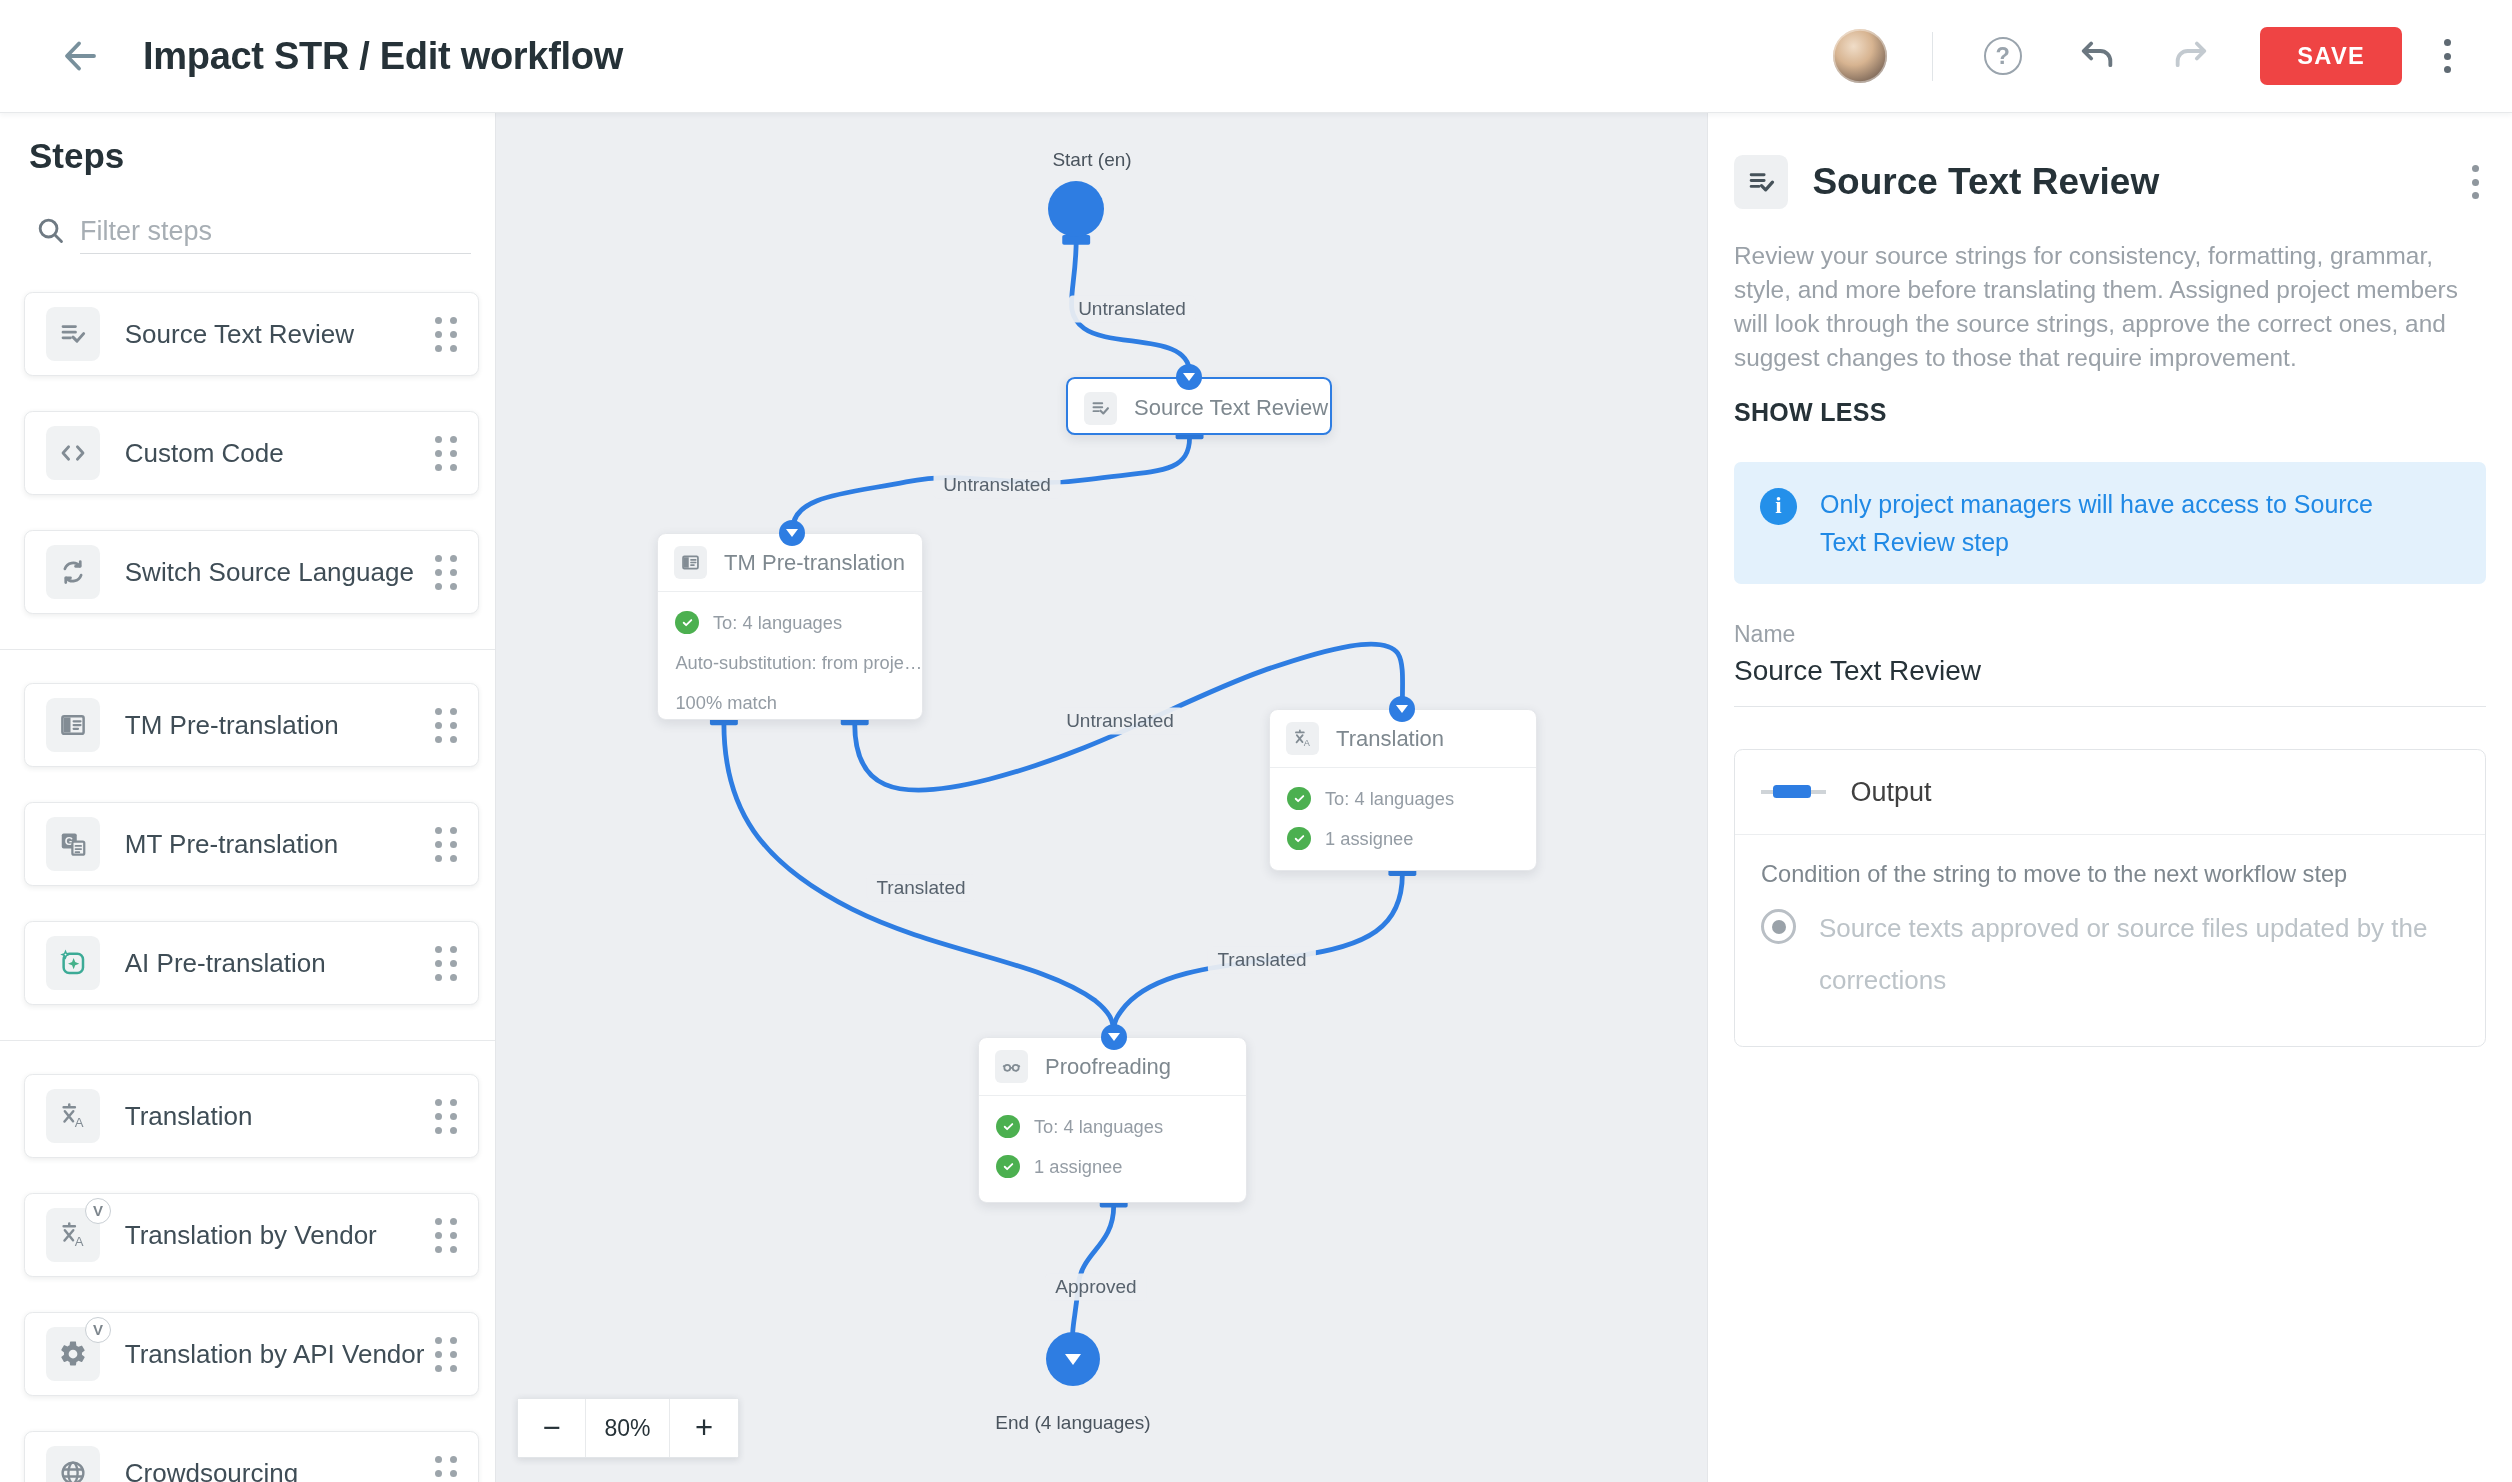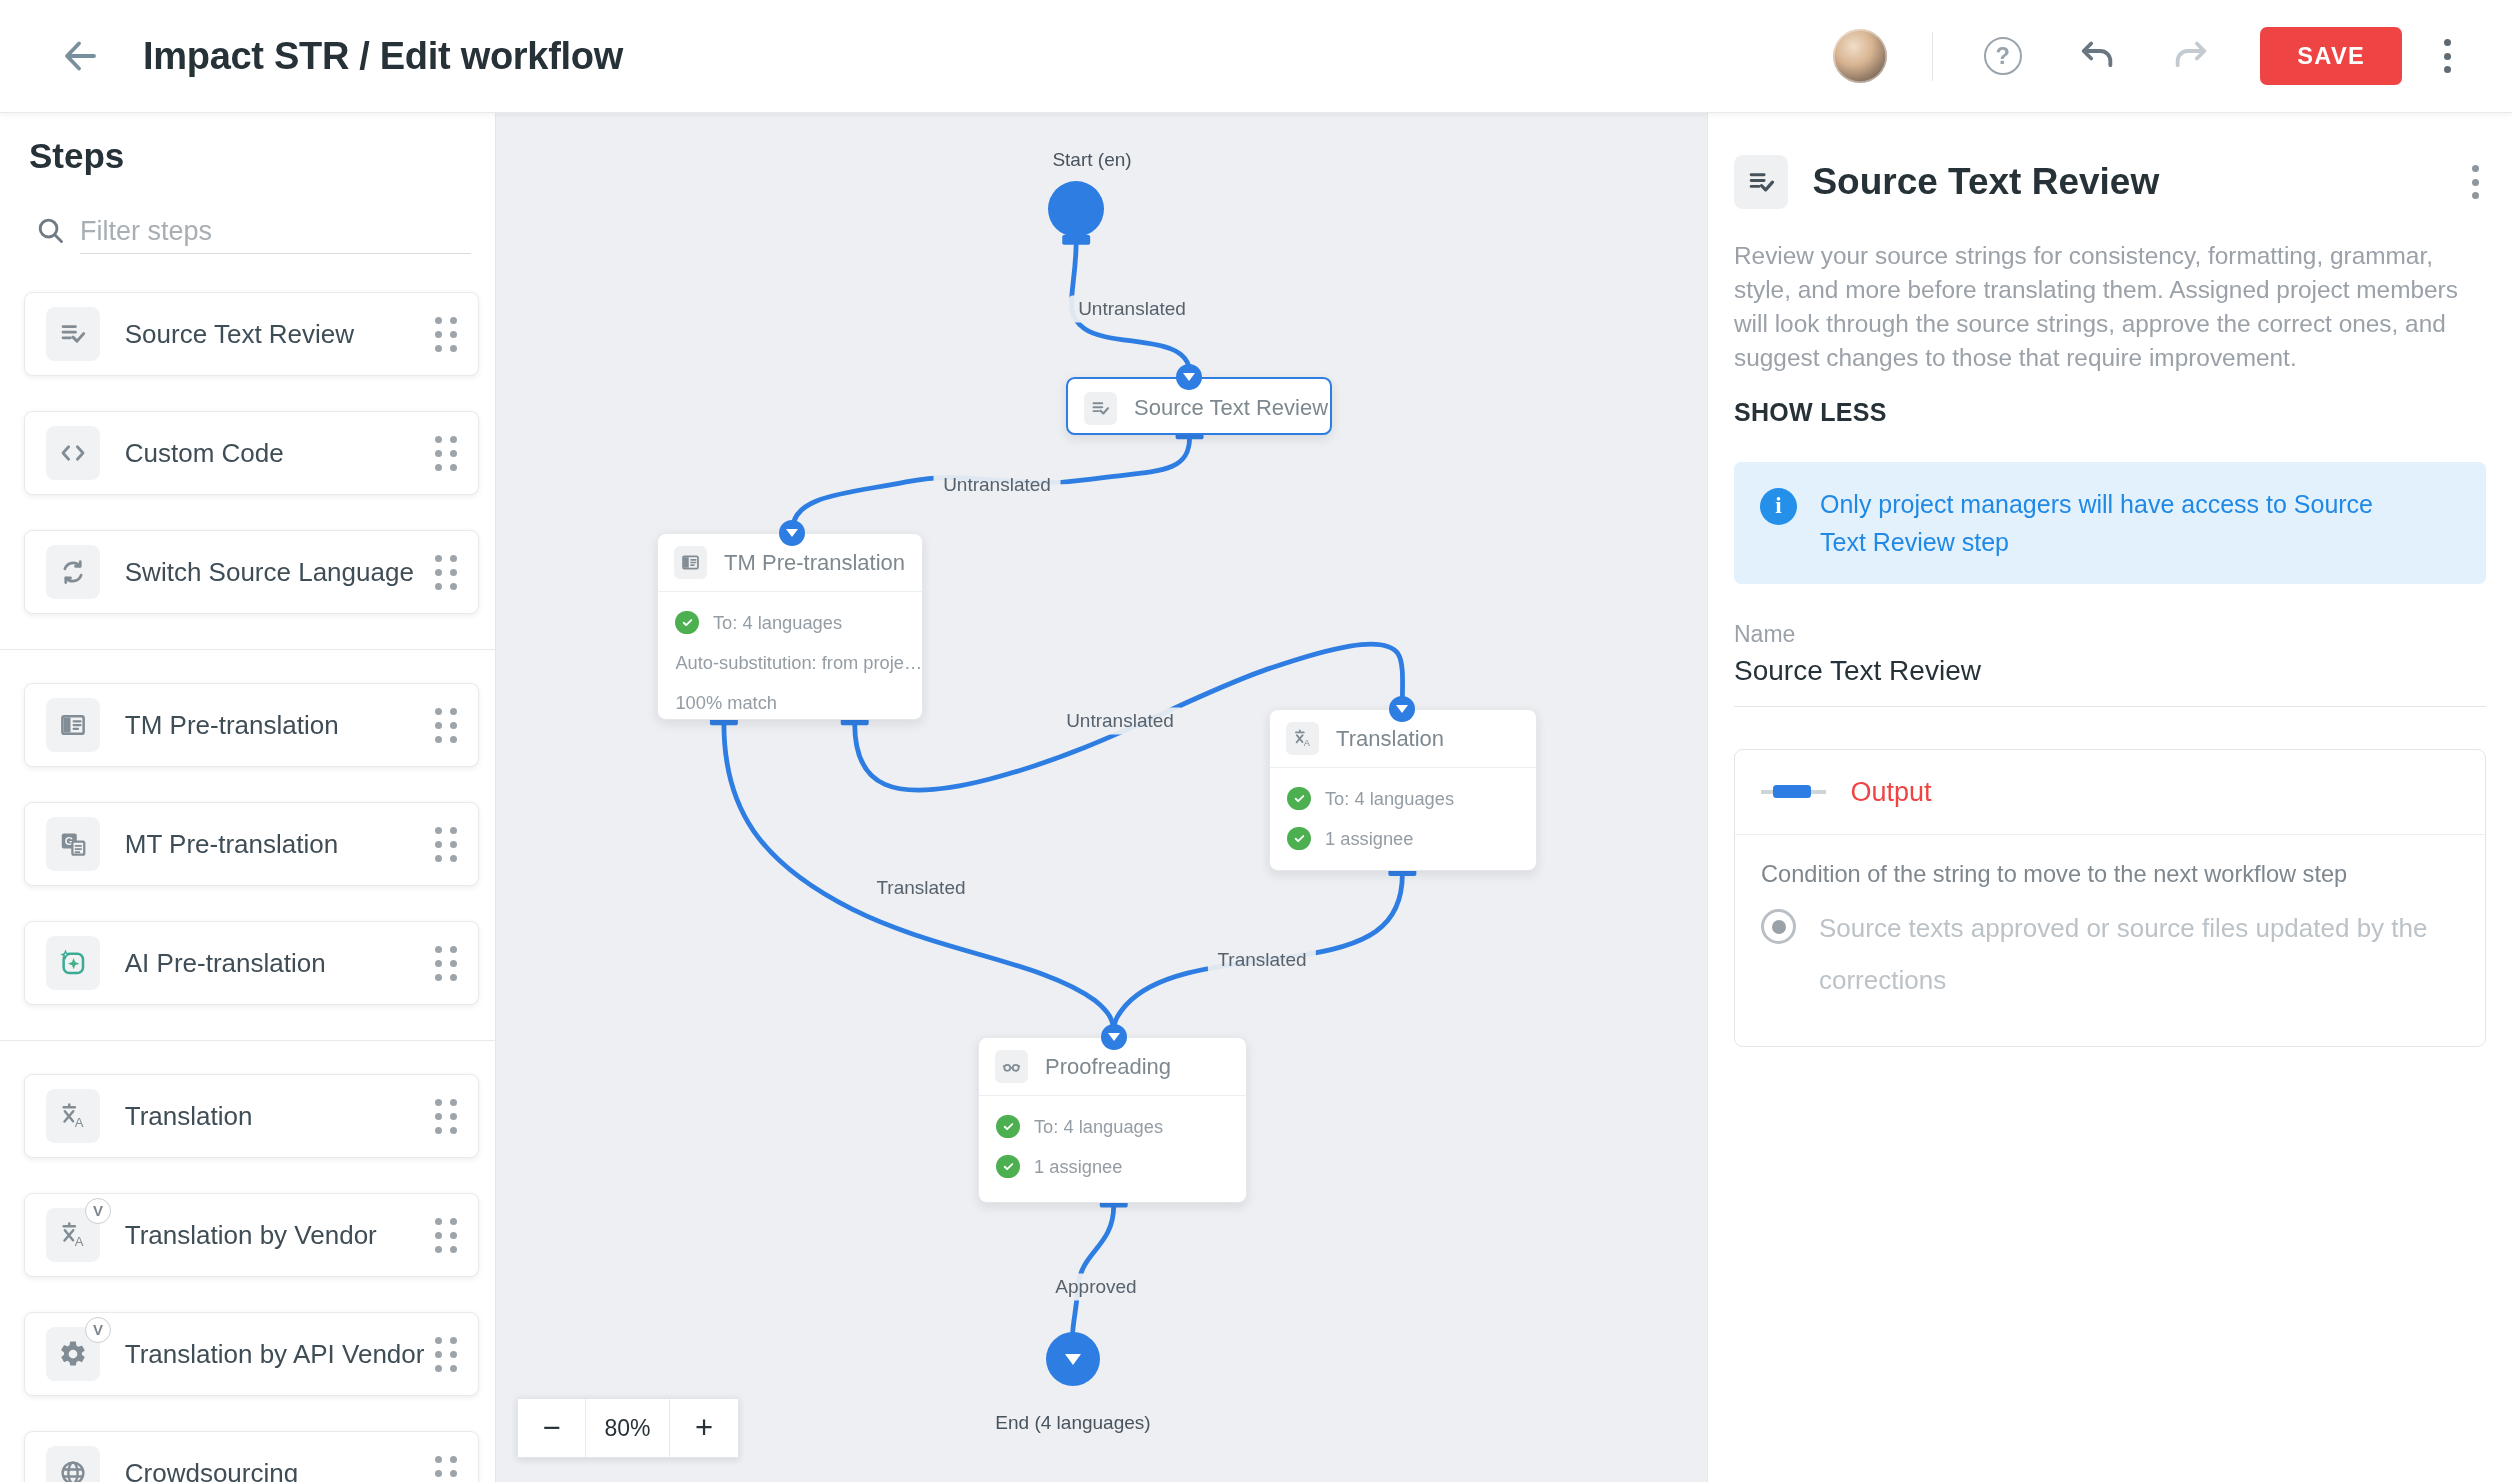--- a/index.html
+++ b/index.html
@@ -105,7 +105,7 @@
   .port-icon { position:relative; width:65px; height:3.5px; background:#cfd4d8; flex:none; }
   .port-icon::after { content:''; position:absolute; left:12.2px; top:-5.2px; width:38px; height:13px;
                       background:#2e7de2; border-radius:3.5px; }
-  .out-title { margin-left:24.4px; font-size:27px; font-weight:500; color:#ef4444; }
+  .out-title { margin-left:24.4px; font-size:27px; font-weight:500; color:#404040; }
   .out-body { padding:26px 26px 40px 26px; }
   .cond { font-size:23.6px; color:#7e878e; }
   .option { display:flex; align-items:flex-start; margin-top:14px; }

